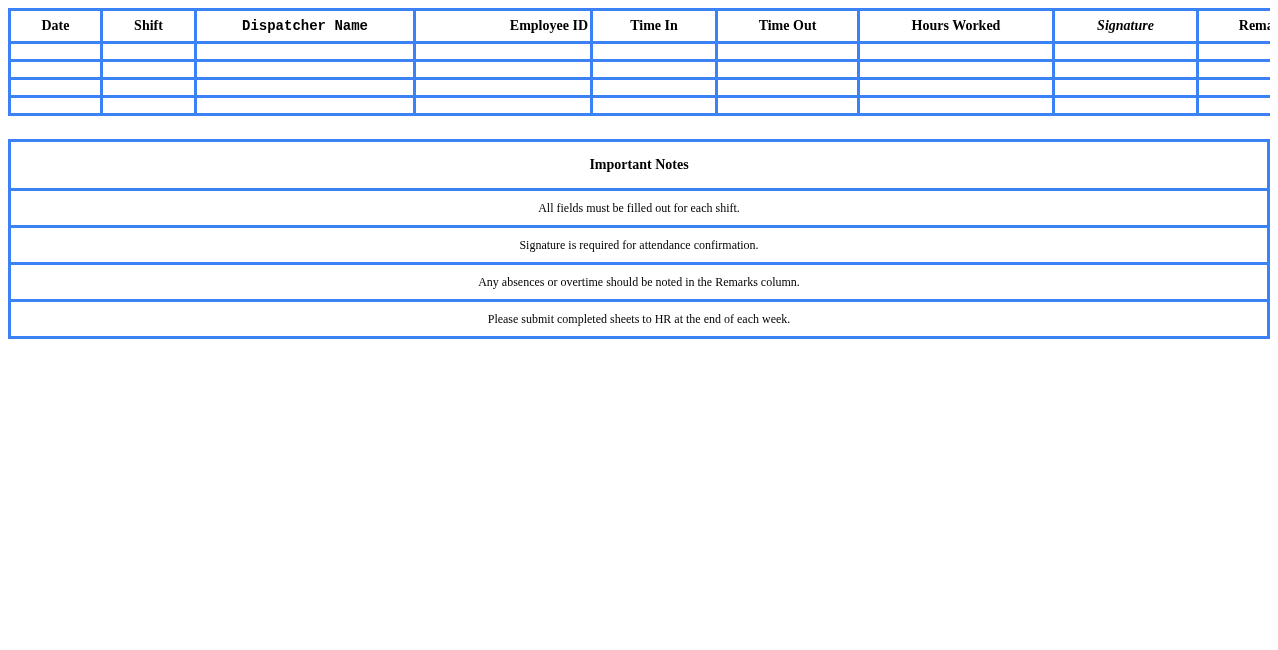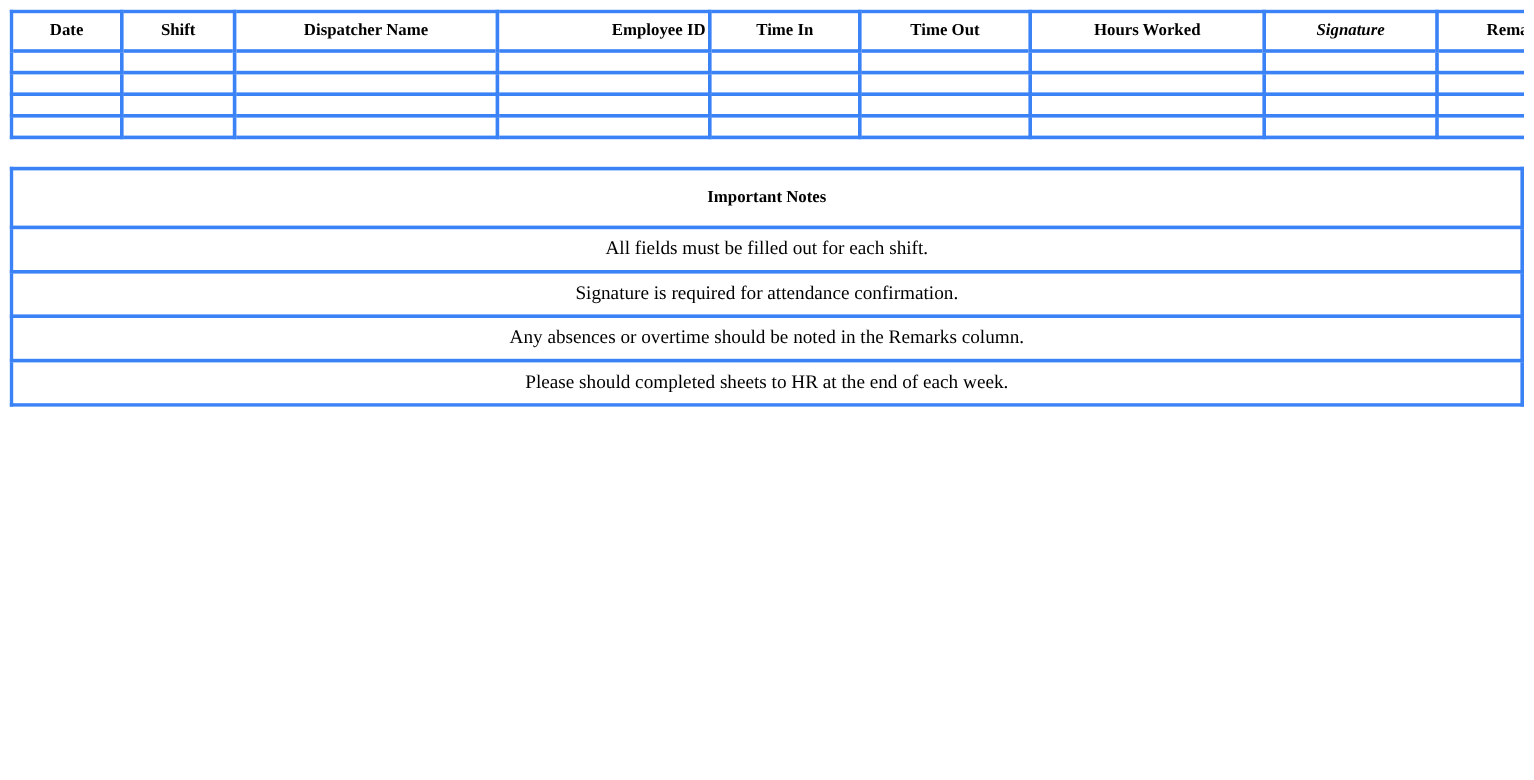--- a/index.html
+++ b/index.html
@@ -62,7 +62,7 @@
     <tr id="attendance-head-row">
         <th style="width: 85px;">Date</th>
         <th style="width: 87px;">Shift</th>
-        <th style="width: 212px;">Dispatcher Name</th>
+        <th style="width: 212px; font-family: Liberation Mono, monospace;">Dispatcher Name</th>
         <th style="width: 170px; text-align: right;">Employee ID</th>
         <th style="width: 118px;">Time In</th>
         <th style="width: 135px;">Time Out</th>

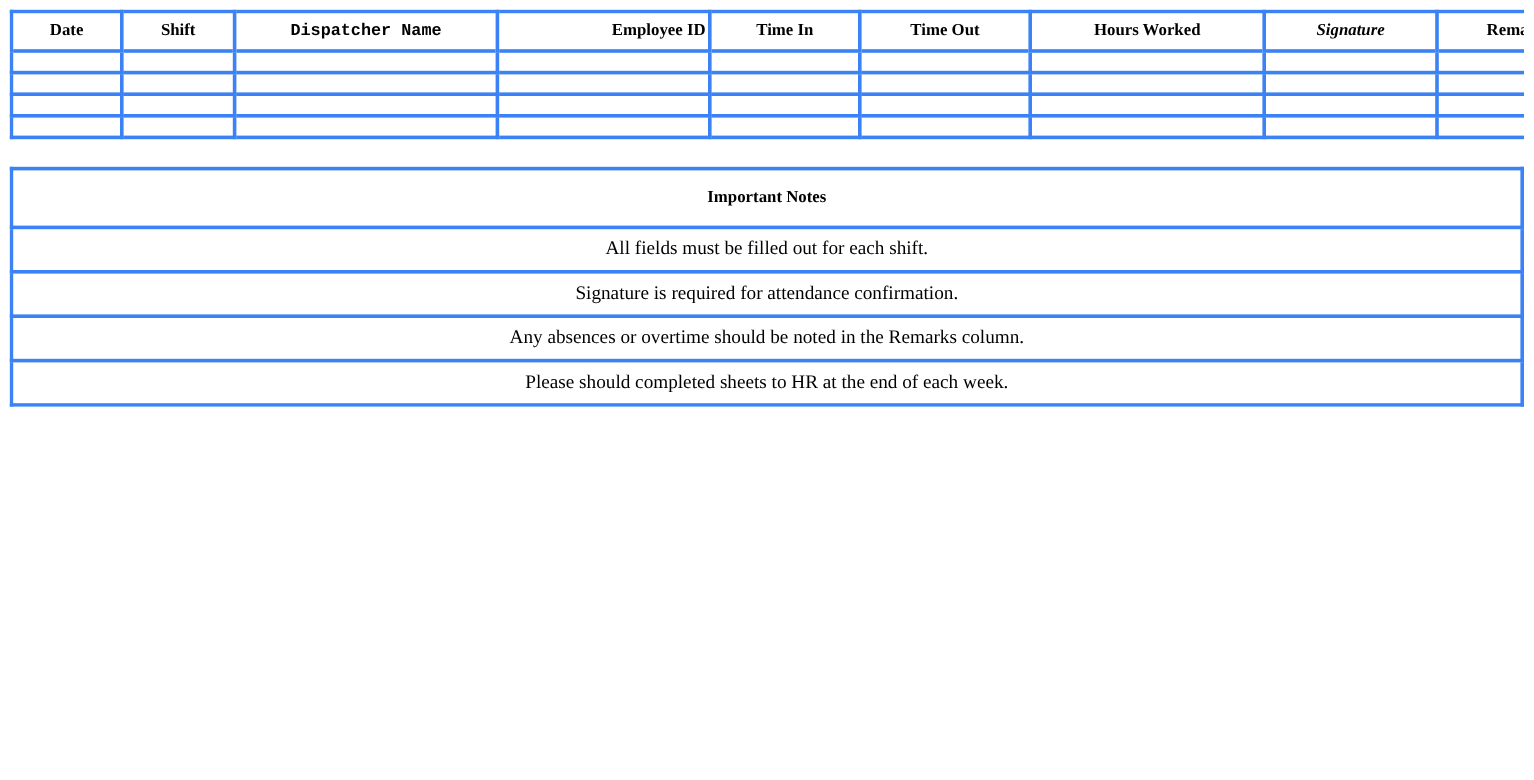--- a/index.html
+++ b/index.html
@@ -49,7 +49,7 @@
     padding: 15px 4px;
   }
   .notes tbody td {
-    font-size: 16px;
+    font-size: 12px;
     line-height: 16px;
     padding: 9px 4px;
   }

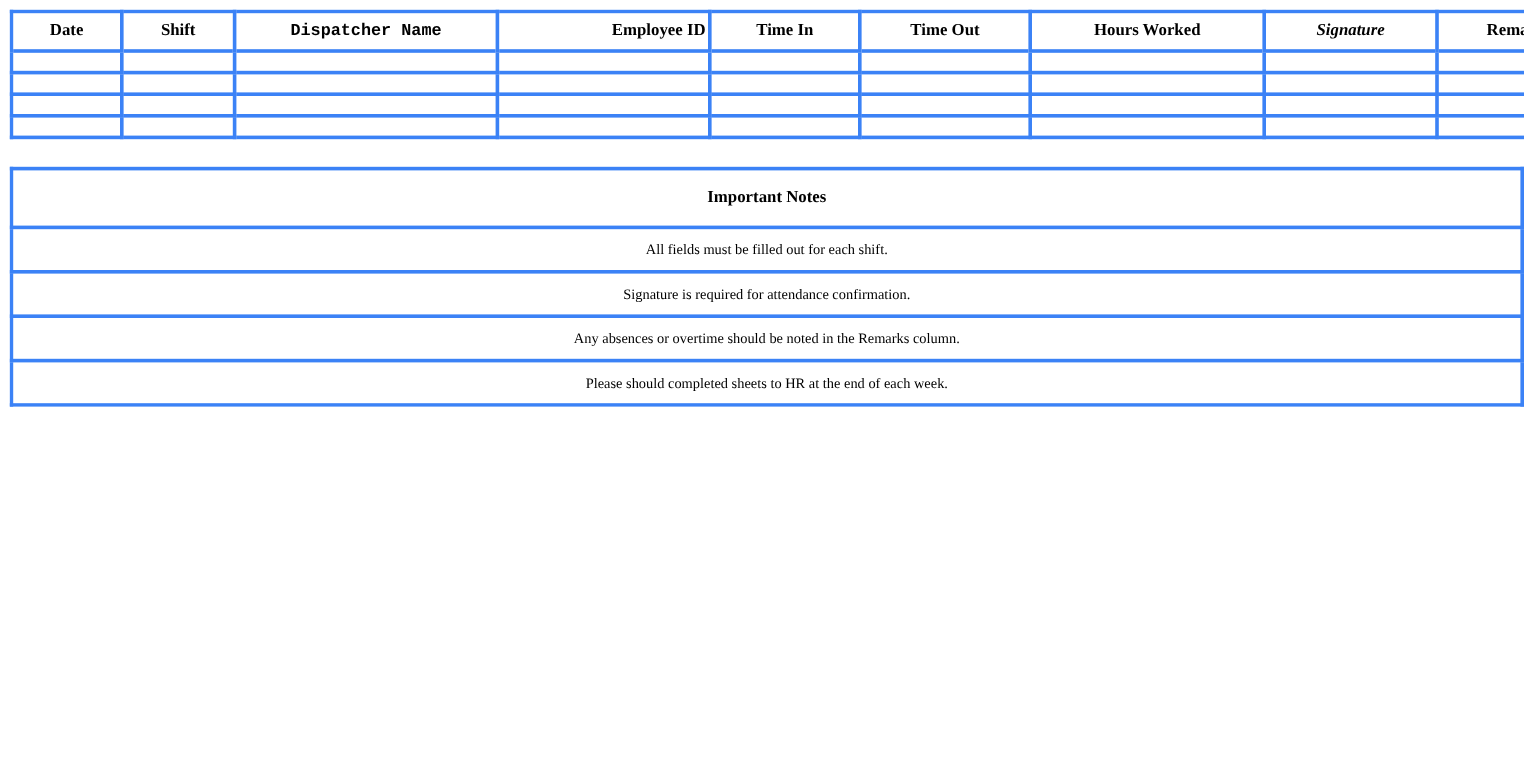--- a/index.html
+++ b/index.html
@@ -136,7 +136,7 @@
         <td>Any absences or overtime should be noted in the Remarks column.</td>
       </tr>
       <tr>
-        <td>Please should completed sheets to HR at the end of each week.</td>
+        <td>Please submit completed sheets to HR at the end of each week.</td>
       </tr>
     </tbody>
 </table>

